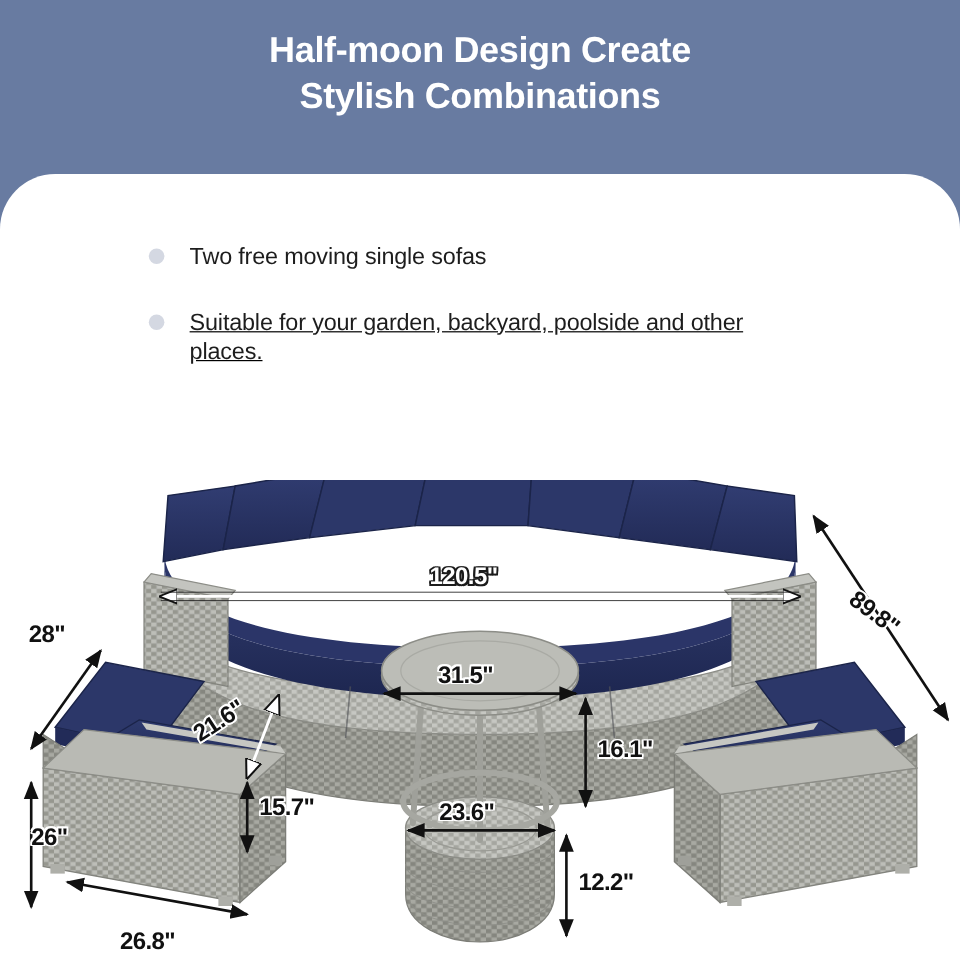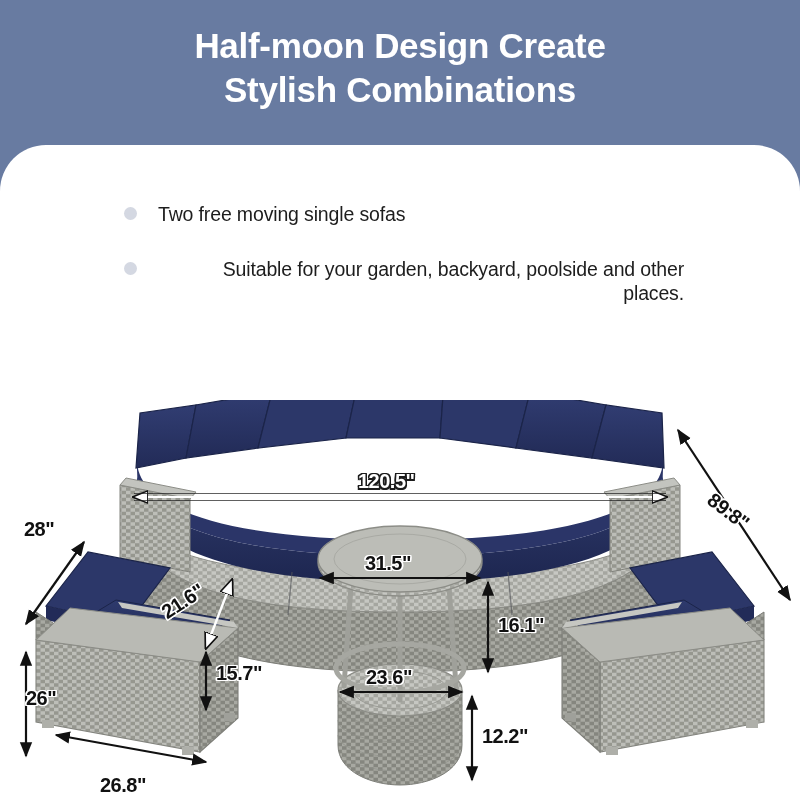--- a/index.html
+++ b/index.html
@@ -21,7 +21,7 @@
   }
   #header-title {
     color: #ffffff;
-    font-size: 35px;
+    font-size: 30px;
     font-weight: bold;
     line-height: 1.26;
     text-align: center;

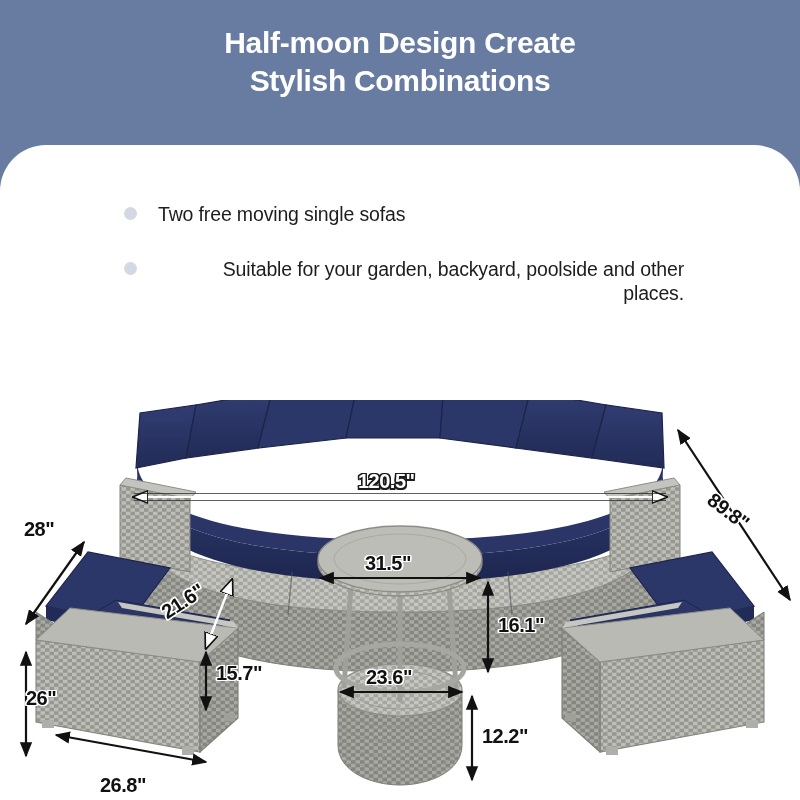--- a/index.html
+++ b/index.html
@@ -60,7 +60,6 @@
     color: #1d1d1d;
     line-height: 1.26;
     letter-spacing: -0.15px;
-    text-align: right;
   }
 
   

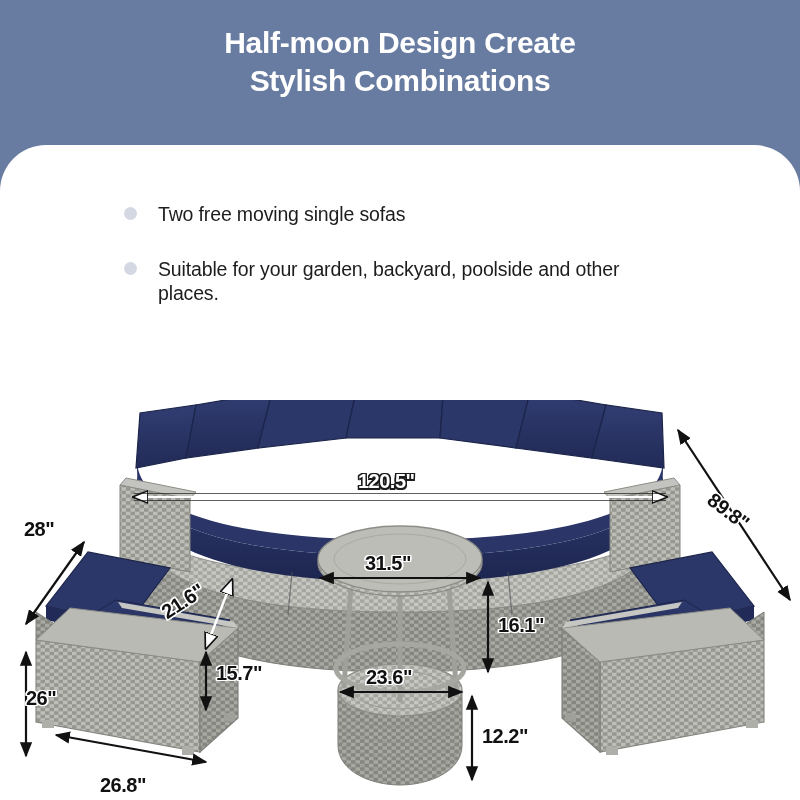--- a/index.html
+++ b/index.html
@@ -112,7 +112,7 @@
       <span class="feature-bullet"></span>
       <span class="feature-text">Two free moving single sofas</span>
     </li>
-    <li class="feature-item" style="width:560px;">
+    <li class="feature-item" style="width:560px;text-decoration:underline;">
       <span class="feature-bullet"></span>
       <span class="feature-text">Suitable for your garden, backyard, poolside and other places.</span>
     </li>

